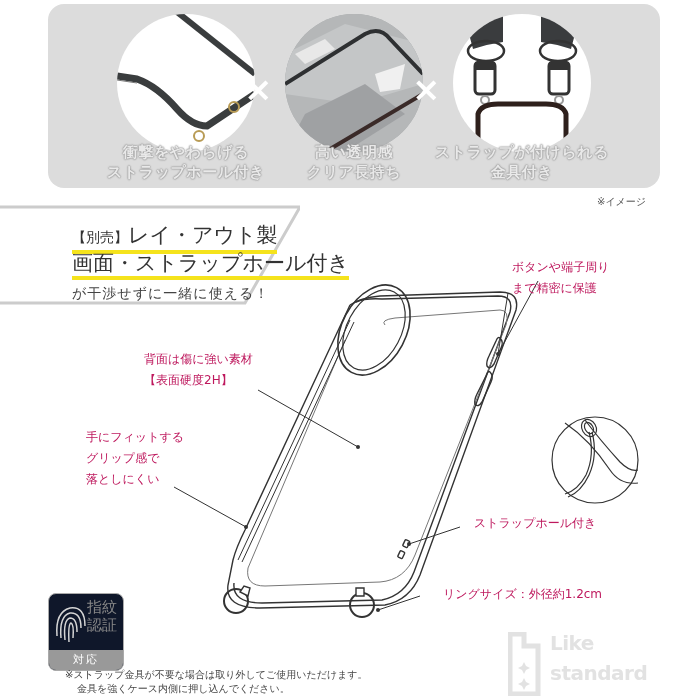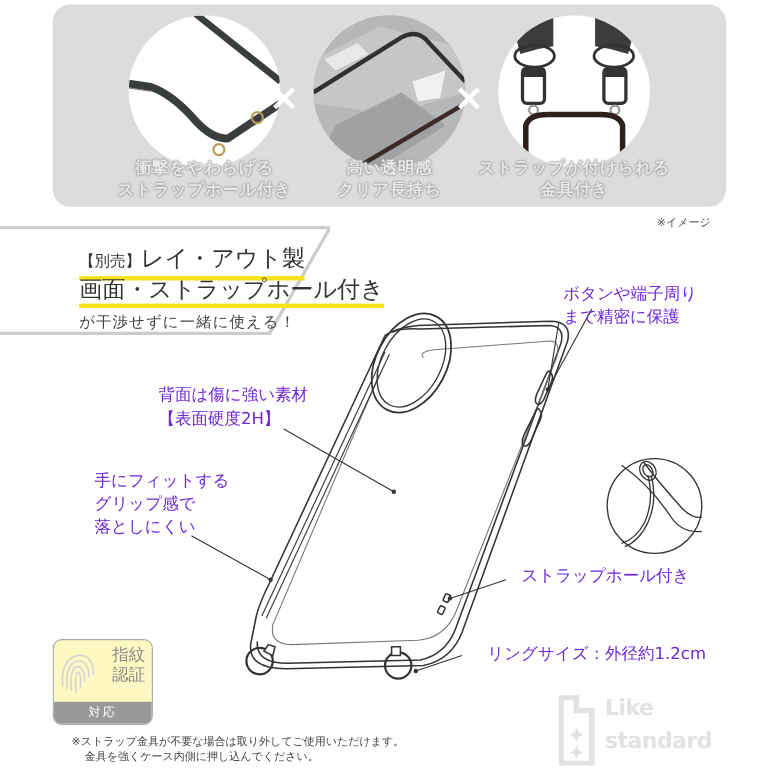--- a/index.html
+++ b/index.html
@@ -54,7 +54,7 @@
       letter-spacing: 1px;
     }
     .label {
-      font-size: 15px; line-height: 21px; color: #6d28d9; white-space: nowrap;
+      font-size: 12px; line-height: 21px; color: #be185d; white-space: nowrap;
     }
     .badge {
       left: 48px; top: 581px; width: 74px; height: 76px; border: 1.5px solid #aaaaaa;

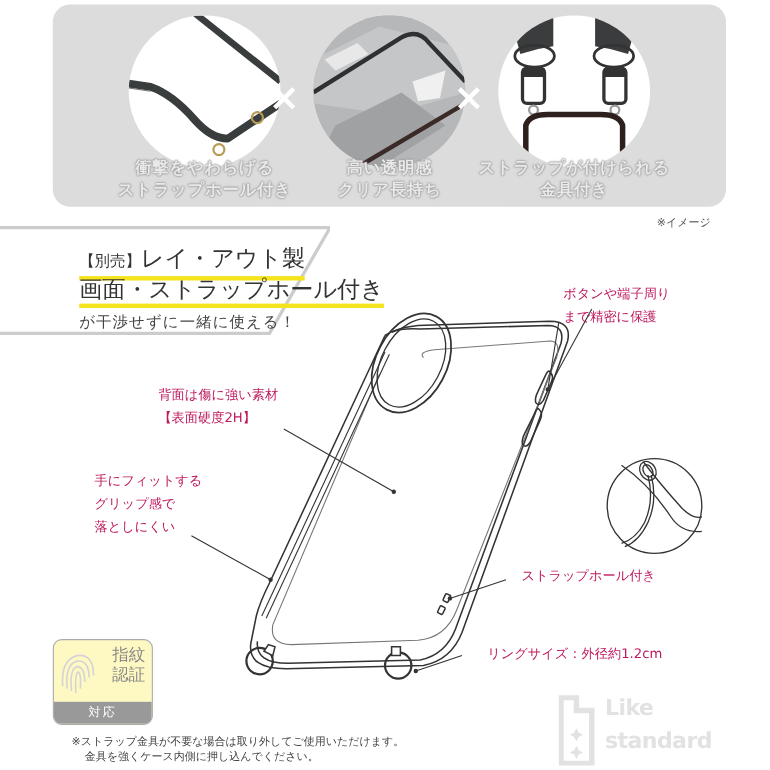--- a/index.html
+++ b/index.html
@@ -57,8 +57,8 @@
       font-size: 12px; line-height: 21px; color: #be185d; white-space: nowrap;
     }
     .badge {
-      left: 48px; top: 581px; width: 74px; height: 76px; border: 1.5px solid #aaaaaa;
-      border-radius: 8px; overflow: hidden; background: #fef9c3; padding-left: 15px;
+      left: 48px; top: 593px; width: 74px; height: 76px; border: 1.5px solid #aaaaaa;
+      border-radius: 8px; overflow: hidden; background: #0f172a;
     }
     .badge .badge-top {
       position: absolute; left: 0; top: 0; right: 0; height: 56px;

